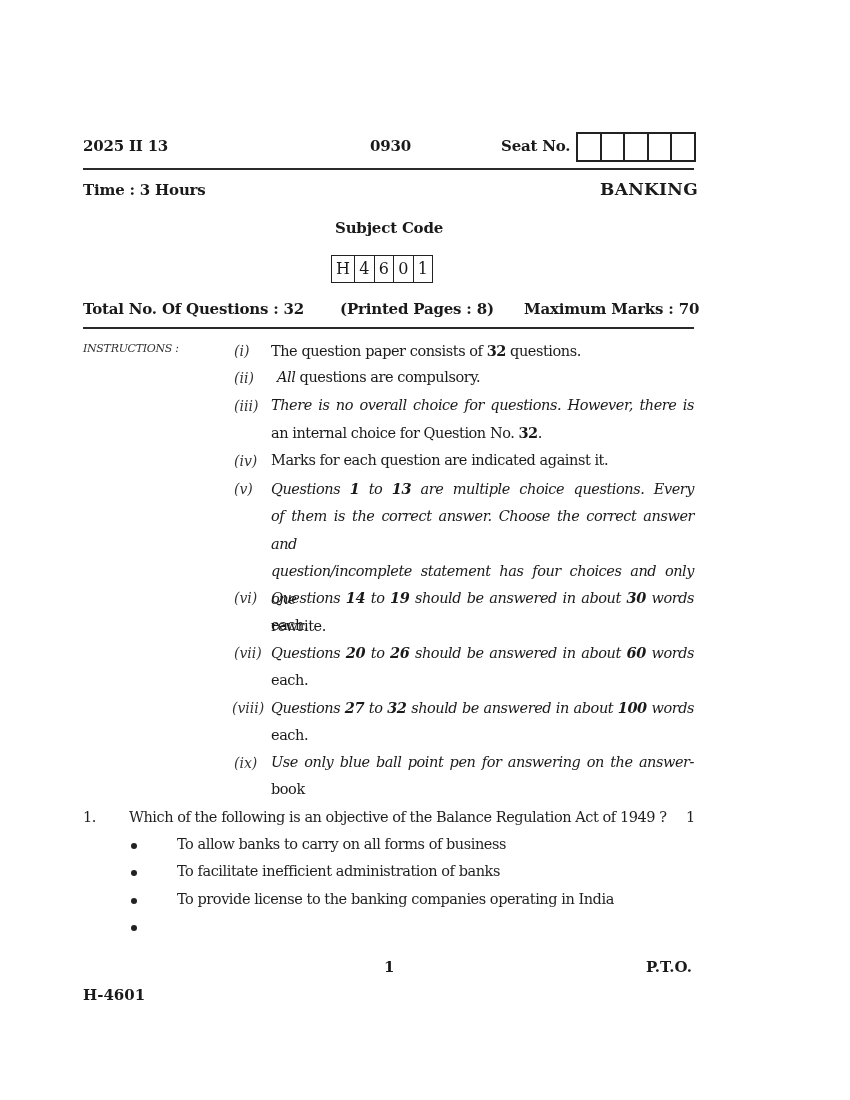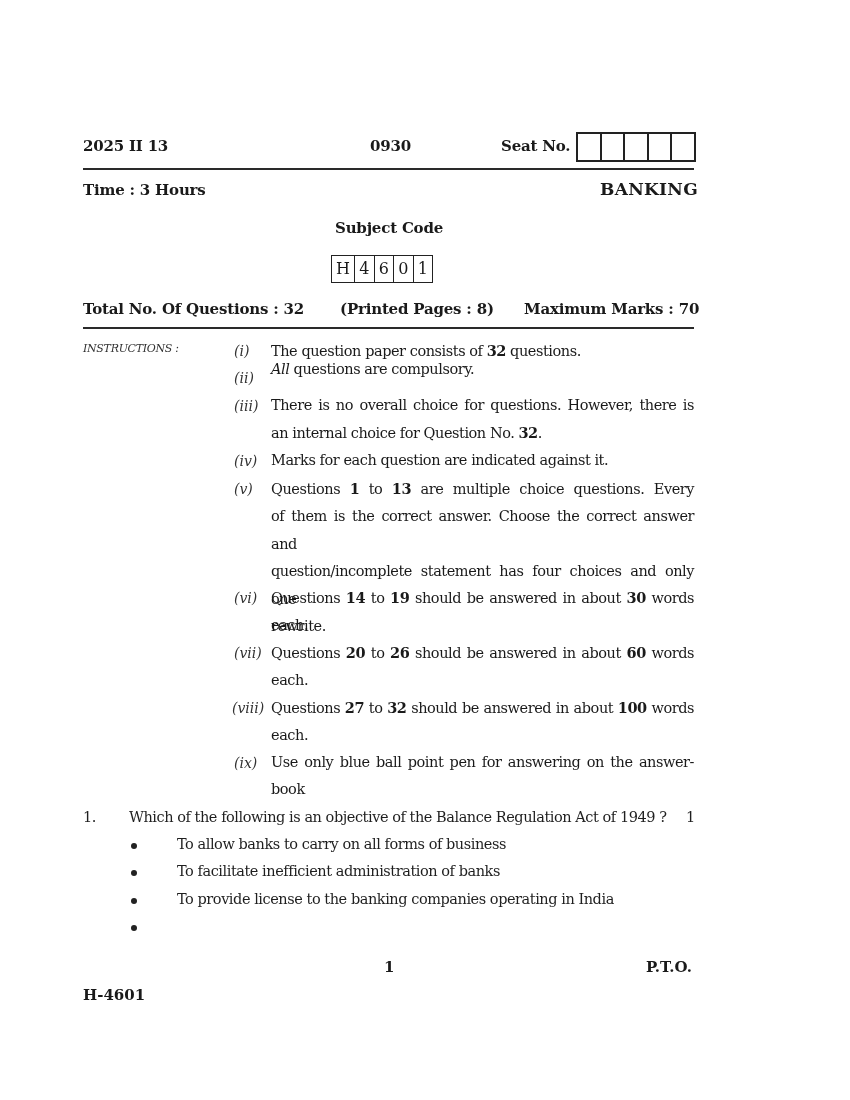--- a/index.html
+++ b/index.html
@@ -74,7 +74,7 @@
   <div class="instr-text single" style="top:337px;"><span>The question paper consists of </span><b>32</b><span> questions.</span></div>
 
   <div class="abs roman" style="left:234px; top:370px;">(ii)</div>
-  <div class="instr-text single" style="top:356px;"><i>All</i><span> questions are compulsory.</span></div>
+  <div class="instr-text single" style="top:364px;margin-left:6px;"><i>All</i><span> questions are compulsory.</span></div>
 
   <div class="abs roman" style="left:234px; top:398px;">(iii)</div>
   <div class="instr-text" style="top:392px;">

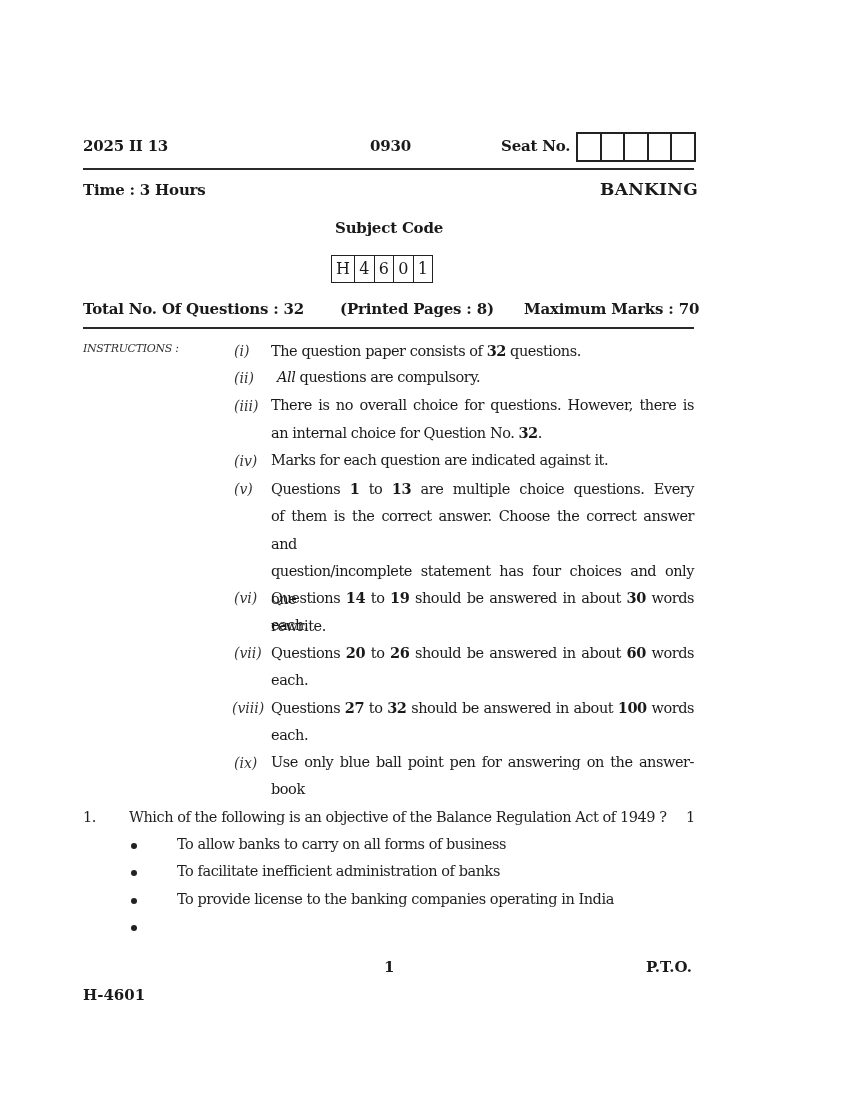--- a/index.html
+++ b/index.html
@@ -27,7 +27,7 @@
     .instr-text { position: absolute; left: 271px; width: 423px; font-size: 14.5px; letter-spacing: -0.45px; line-height: 27.4px; text-align: justify; }
     .instr-text.single { white-space: nowrap; }
     .instr-text b { font-weight: bold; }
-    .justify-line { text-align-last: justify; }
+    .justify-line { text-align-last: justify; font-style: italic; }
 
     .bullet { position: absolute; left: 131px; width: 6px; height: 6px; border-radius: 50%; background: #222; }
     .footer { font-size: 15px; font-weight: bold; }

